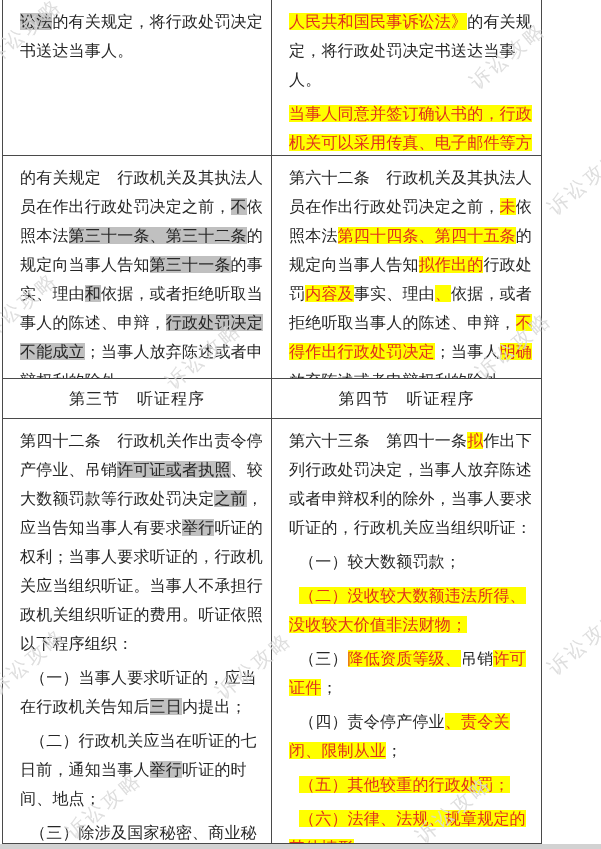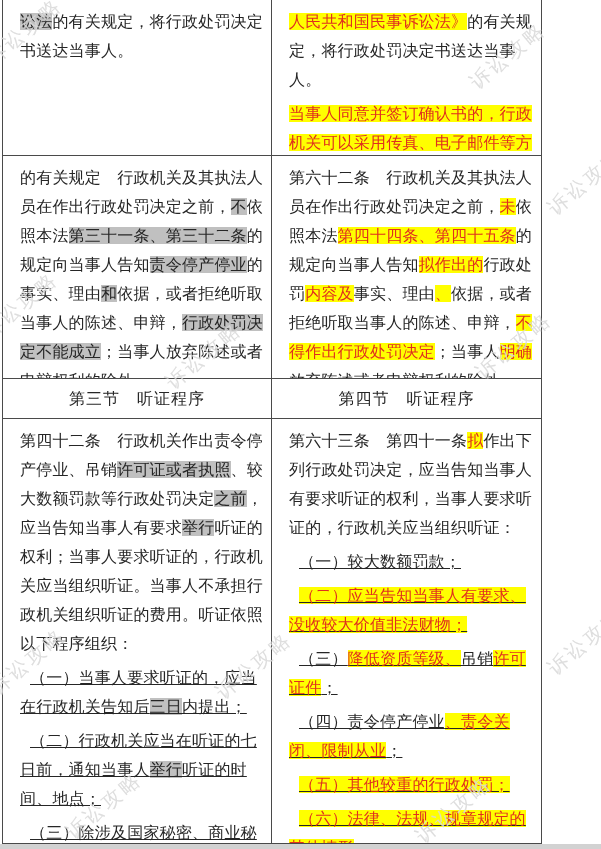--- a/index.html
+++ b/index.html
@@ -72,7 +72,7 @@
         <p class="para"><span class="hl-yellow">当事人同意并签订确认书的，行政机关可以采用传真、电子邮件等方式，将行政处罚决定书等送达当事人。</span></p>
       </div>
       <div class="cell">
-        <p class="para"><span>的有关规定　行政机关及其执法人员在作出行政处罚决定之前，</span><span class="hl-gray">不</span><span>依照本法</span><span class="hl-gray">第三十一条、第三十二条</span><span>的规定向当事人告知</span><span class="hl-gray">责令停产停业</span><span>的事实、理由</span><span class="hl-gray">和</span><span>依据，或者拒绝听取当事人的陈述、申辩，</span><span class="hl-gray">行政处罚决定不能成立</span><span>；当事人放弃陈述或者申辩权利的除外。</span></p>
+        <p class="para"><span>的有关规定　行政机关及其执法人员在作出行政处罚决定之前，</span><span class="hl-gray">不</span><span>依照本法</span><span class="hl-gray">第三十一条、第三十二条</span><span>的规定向当事人告知</span><span class="hl-gray">第三十一条</span><span>的事实、理由</span><span class="hl-gray">和</span><span>依据，或者拒绝听取当事人的陈述、申辩，</span><span class="hl-gray">行政处罚决定不能成立</span><span>；当事人放弃陈述或者申辩权利的除外。</span></p>
       </div>
       <div class="cell">
         <p class="para"><span>第六十二条　行政机关及其执法人员在作出行政处罚决定之前，</span><span class="hl-yellow">未</span><span>依照本法</span><span class="hl-yellow">第四十四条、第四十五条</span><span>的规定向当事人告知</span><span class="hl-yellow">拟作出的</span><span>行政处罚</span><span class="hl-yellow">内容及</span><span>事实、理由</span><span class="hl-yellow">、</span><span>依据，或者拒绝听取当事人的陈述、申辩，</span><span class="hl-yellow">不得作出行政处罚决定</span><span>；当事人</span><span class="hl-yellow">明确</span><span>放弃陈述或者申辩权利的除外。</span></p>

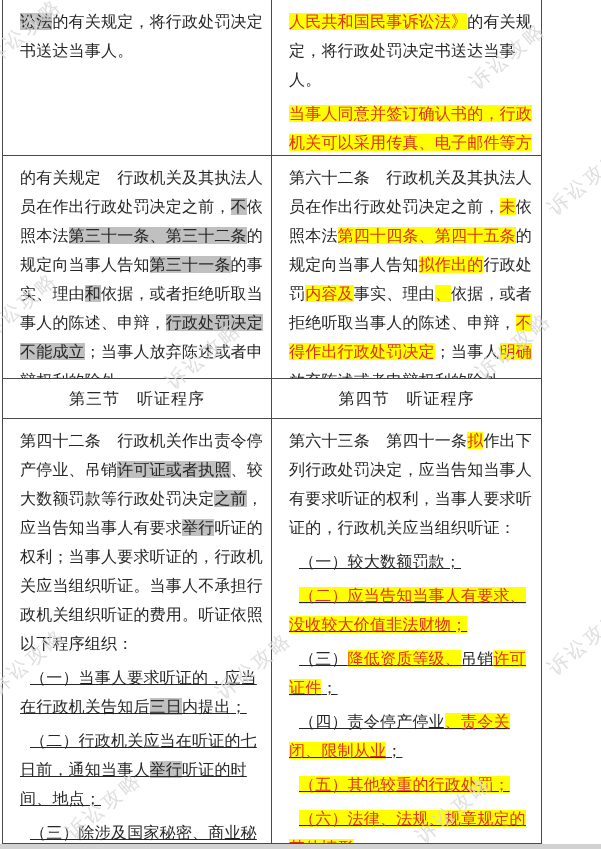--- a/index.html
+++ b/index.html
@@ -90,7 +90,7 @@
         <p class="para indent"><span>（三）除涉及国家秘密、商业秘密或者个人隐私外，听证公开举行；</span></p>
       </div>
       <div class="cell">
-        <p class="para"><span>第六十三条　第四十一条</span><span class="hl-yellow">拟</span><span>作出下列行政处罚决定，应当告知当事人有要求听证的权利，当事人要求听证的，行政机关应当组织听证：</span></p>
+        <p class="para"><span>第六十三条　第四十一条</span><span class="hl-yellow">拟</span><span>作出下列行政处罚决定，当事人放弃陈述或者申辩权利的除外，当事人要求听证的，行政机关应当组织听证：</span></p>
         <p class="para indent"><span>（一）较大数额罚款；</span></p>
         <p class="para indent"><span class="hl-yellow">（二）应当告知当事人有要求、没收较大价值非法财物；</span></p>
         <p class="para indent"><span>（三）</span><span class="hl-yellow">降低资质等级、</span><span>吊销</span><span class="hl-yellow">许可证件</span><span>；</span></p>

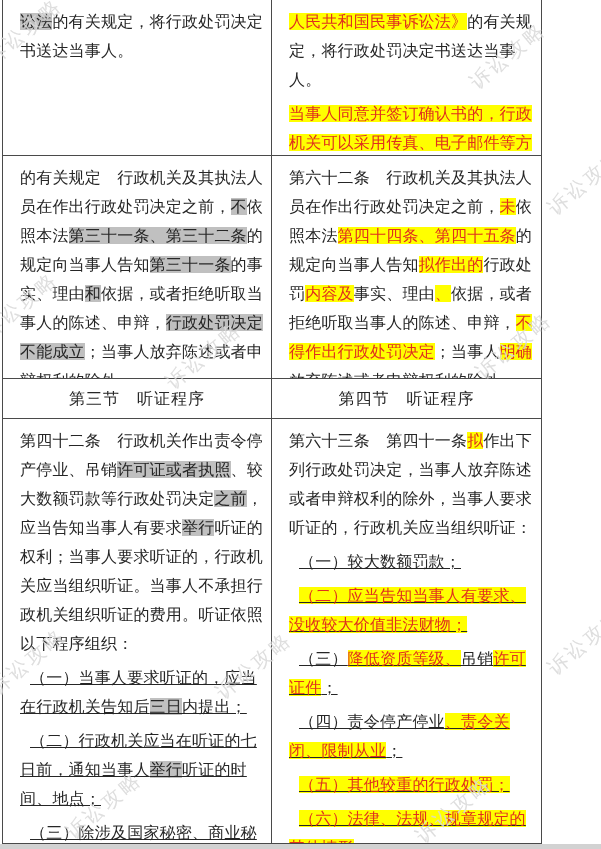--- a/index.html
+++ b/index.html
@@ -39,7 +39,7 @@
   }
   .para{margin:0;}
   .para + .para{margin-top:5px;}
-  .para.indent{text-indent:10px;text-decoration:underline;}
+  .para.indent{text-indent:10px;}
   .hl-gray{background:var(--hl-gray);}
   .hl-yellow{background:var(--hl-yellow);color:var(--red);}
   .watermark{

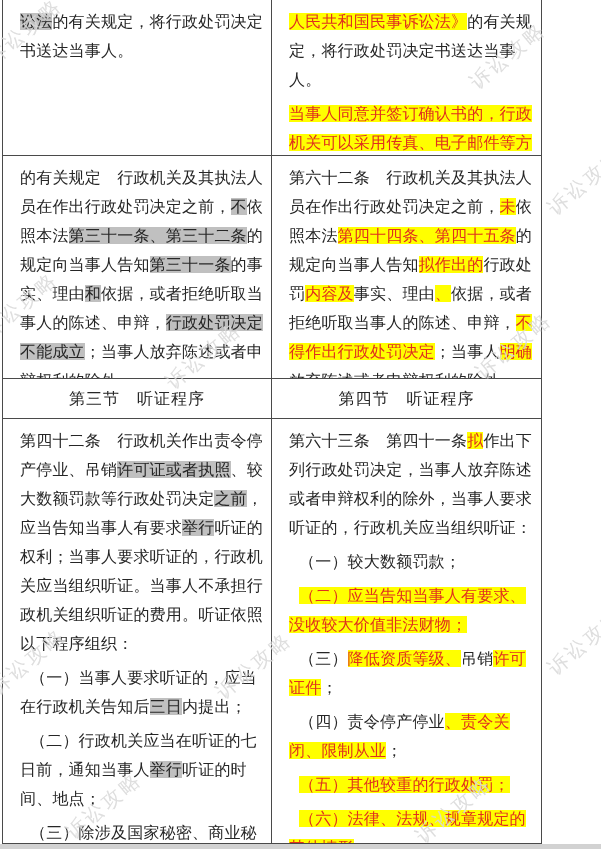--- a/index.html
+++ b/index.html
@@ -92,7 +92,7 @@
       <div class="cell">
         <p class="para"><span>第六十三条　第四十一条</span><span class="hl-yellow">拟</span><span>作出下列行政处罚决定，当事人放弃陈述或者申辩权利的除外，当事人要求听证的，行政机关应当组织听证：</span></p>
         <p class="para indent"><span>（一）较大数额罚款；</span></p>
-        <p class="para indent"><span class="hl-yellow">（二）应当告知当事人有要求、没收较大价值非法财物；</span></p>
+        <p class="para indent"><span class="hl-yellow">（二）没收较大数额违法所得、没收较大价值非法财物；</span></p>
         <p class="para indent"><span>（三）</span><span class="hl-yellow">降低资质等级、</span><span>吊销</span><span class="hl-yellow">许可证件</span><span>；</span></p>
         <p class="para indent"><span>（四）责令停产停业</span><span class="hl-yellow">、责令关闭、限制从业</span><span>；</span></p>
         <p class="para indent"><span class="hl-yellow">（五）其他较重的行政处罚；</span></p>

